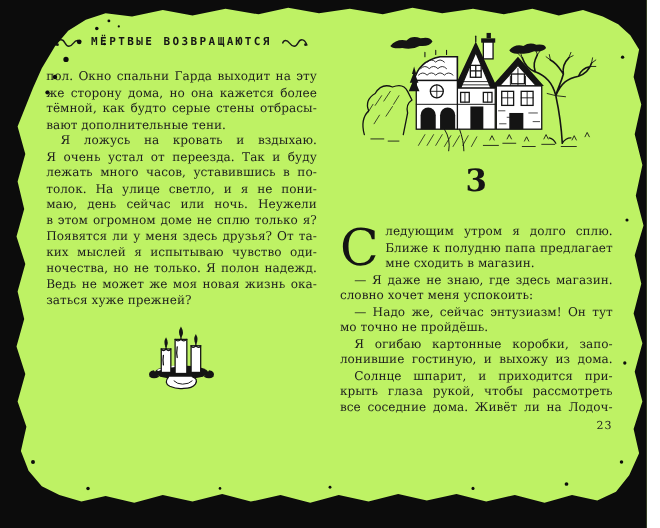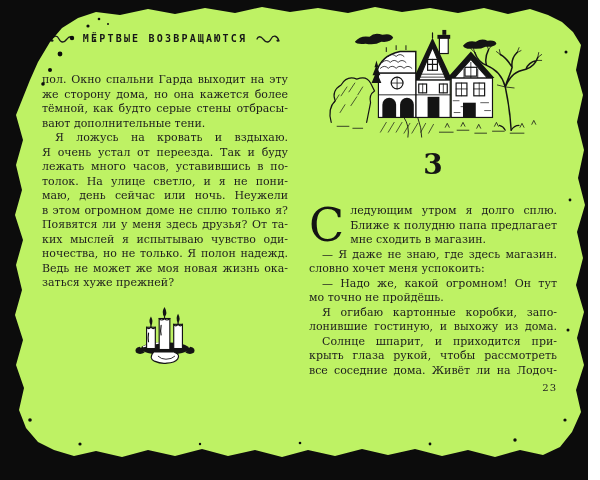--- a/index.html
+++ b/index.html
@@ -12,7 +12,7 @@
   .hdr{display:flex;align-items:center;justify-content:center;gap:9px;height:14px;}
   .hdr .t{font-family:"DejaVu Sans Mono",monospace;font-weight:700;font-size:10px;line-height:12px;
           letter-spacing:2.2px;white-space:nowrap;color:#161616;}
-  .bodytxt{margin-top:27px;font-size:11px;line-height:14.5px;}
+  .bodytxt{margin-top:17px;font-size:11px;line-height:14.5px;}
   .ln{text-align:justify;text-align-last:justify;}
   .ln.l{text-align:center;text-align-last:left;}
   .ln.ind{padding-left:13px;}

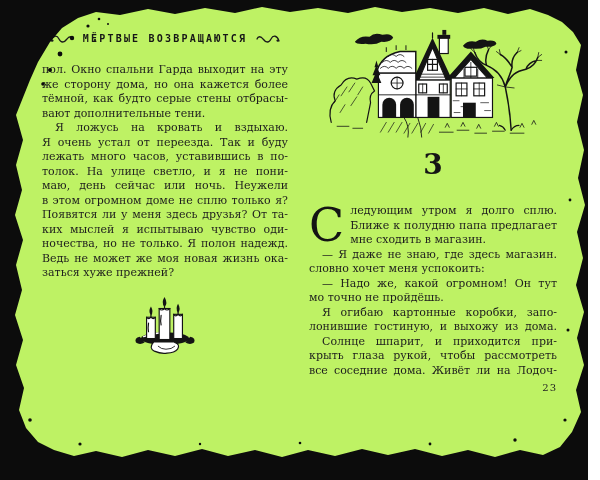--- a/index.html
+++ b/index.html
@@ -173,7 +173,7 @@
       </div>
       <div class="ln ind">— Я даже не знаю, где здесь магазин.</div>
       <div class="ln l">словно хочет меня успокоить:</div>
-      <div class="ln ind">— Надо же, какой огромном! Он тут</div>
+      <div class="ln ind">— Надо же, сейчас энтузиазм! Он тут</div>
       <div class="ln l">мо точно не пройдёшь.</div>
       <div class="ln ind">Я огибаю картонные коробки, запо-</div>
       <div class="ln">лонившие гостиную, и выхожу из дома.</div>

